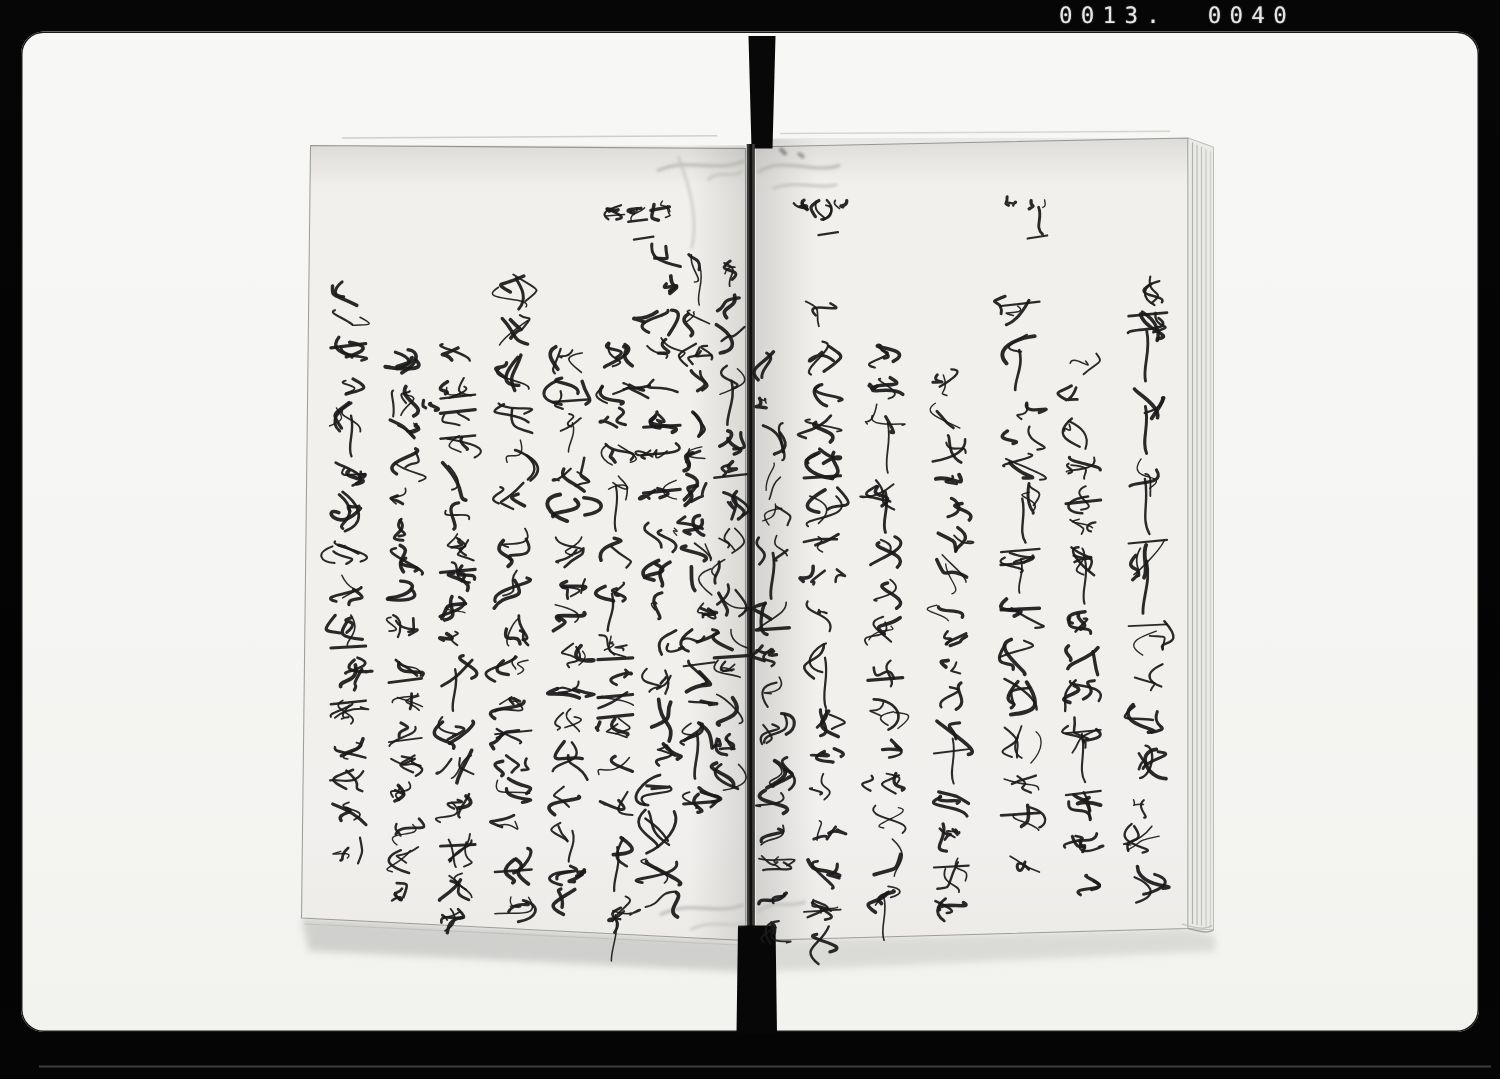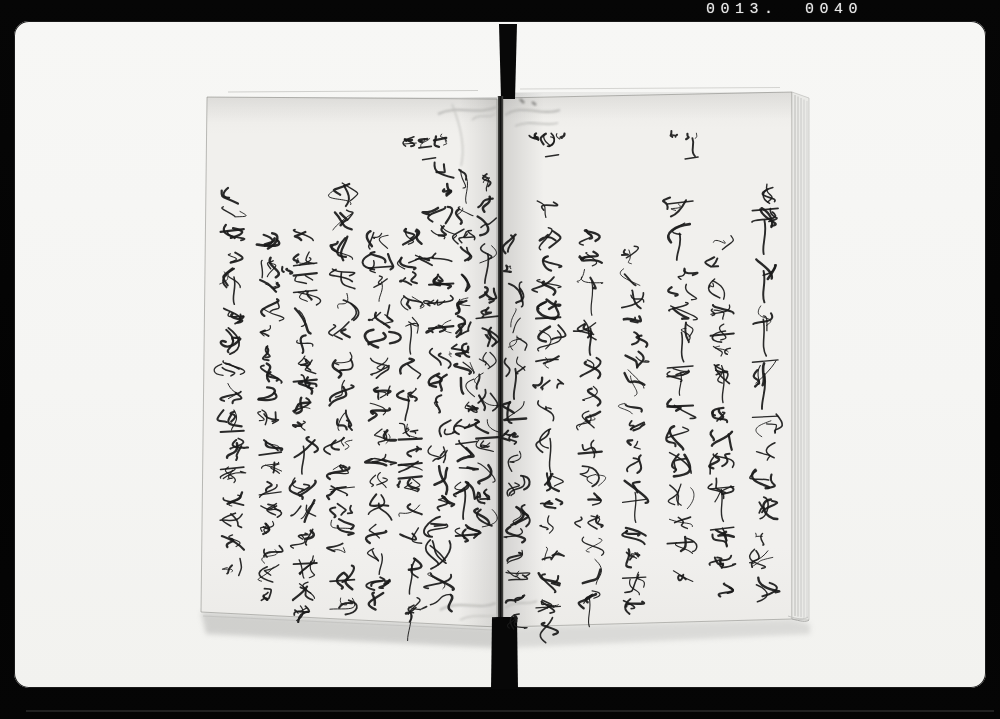--- a/index.html
+++ b/index.html
@@ -11,7 +11,7 @@
   .counter{
     position:absolute;left:706px;top:1px;height:20px;
     color:#e6e6e6;font-size:15px;letter-spacing:5.5px;word-spacing:12px;
-    white-space:pre;text-shadow:0 0 1px #9a9a9a;font-family:Liberation Mono, monospace;
+    white-space:pre;text-shadow:0 0 1px #9a9a9a;
   }
   .mat{
     position:absolute;left:14px;top:21px;width:972px;height:667px;

